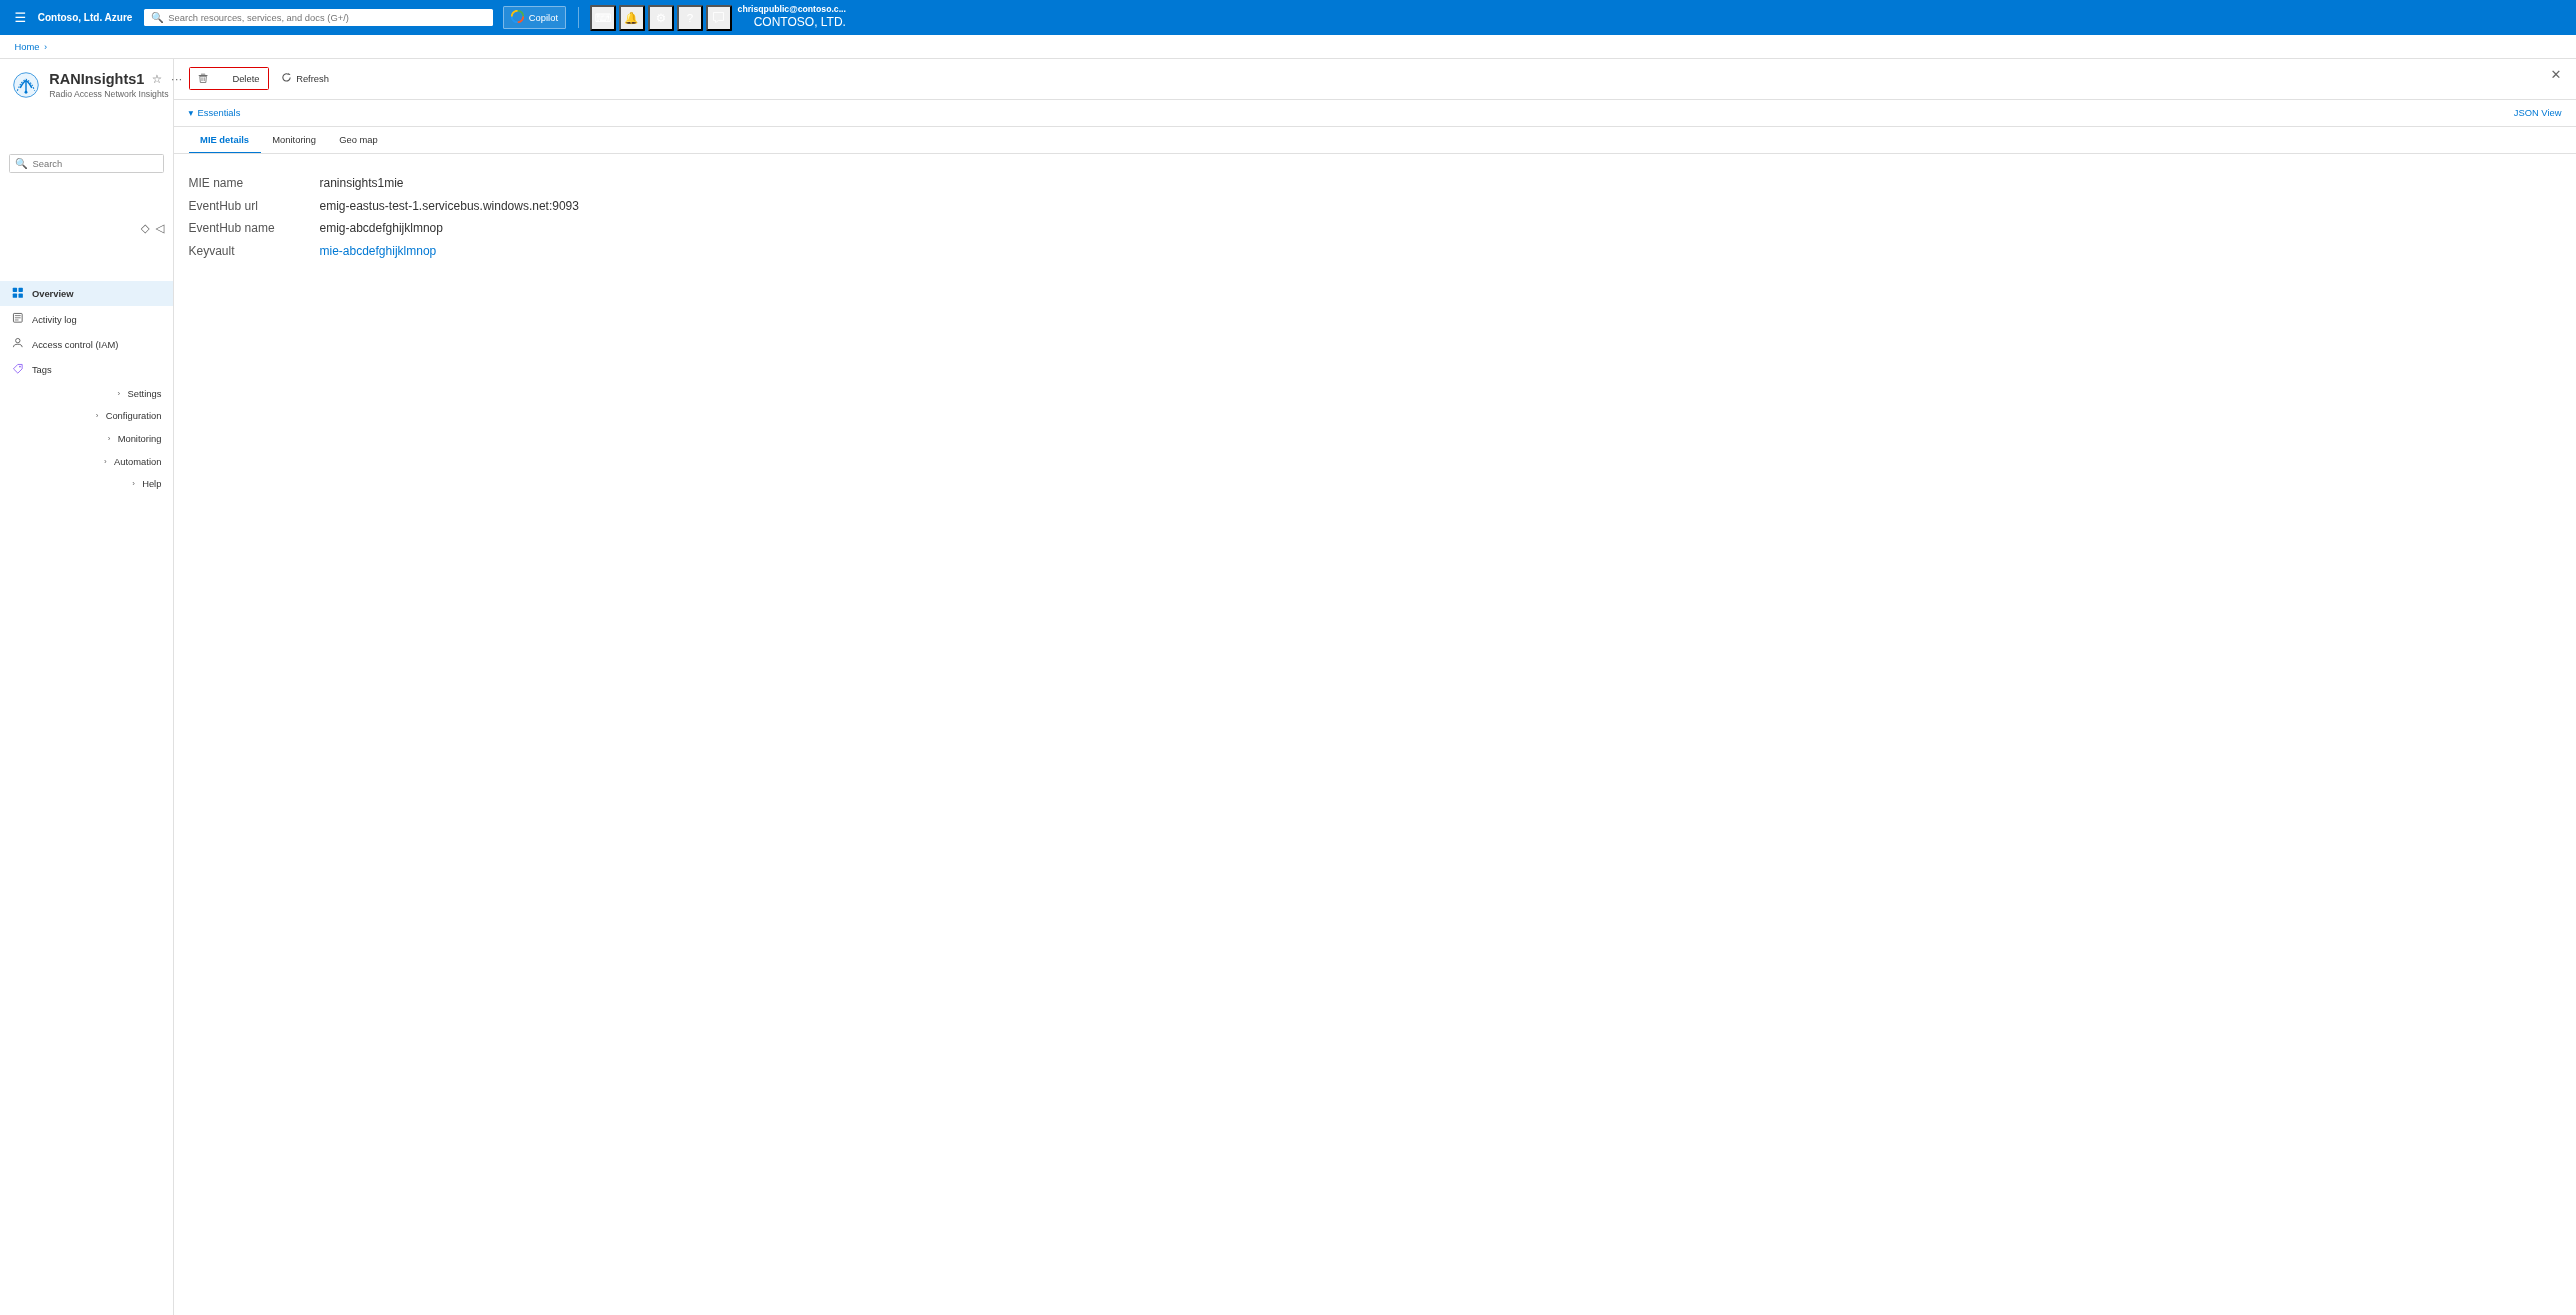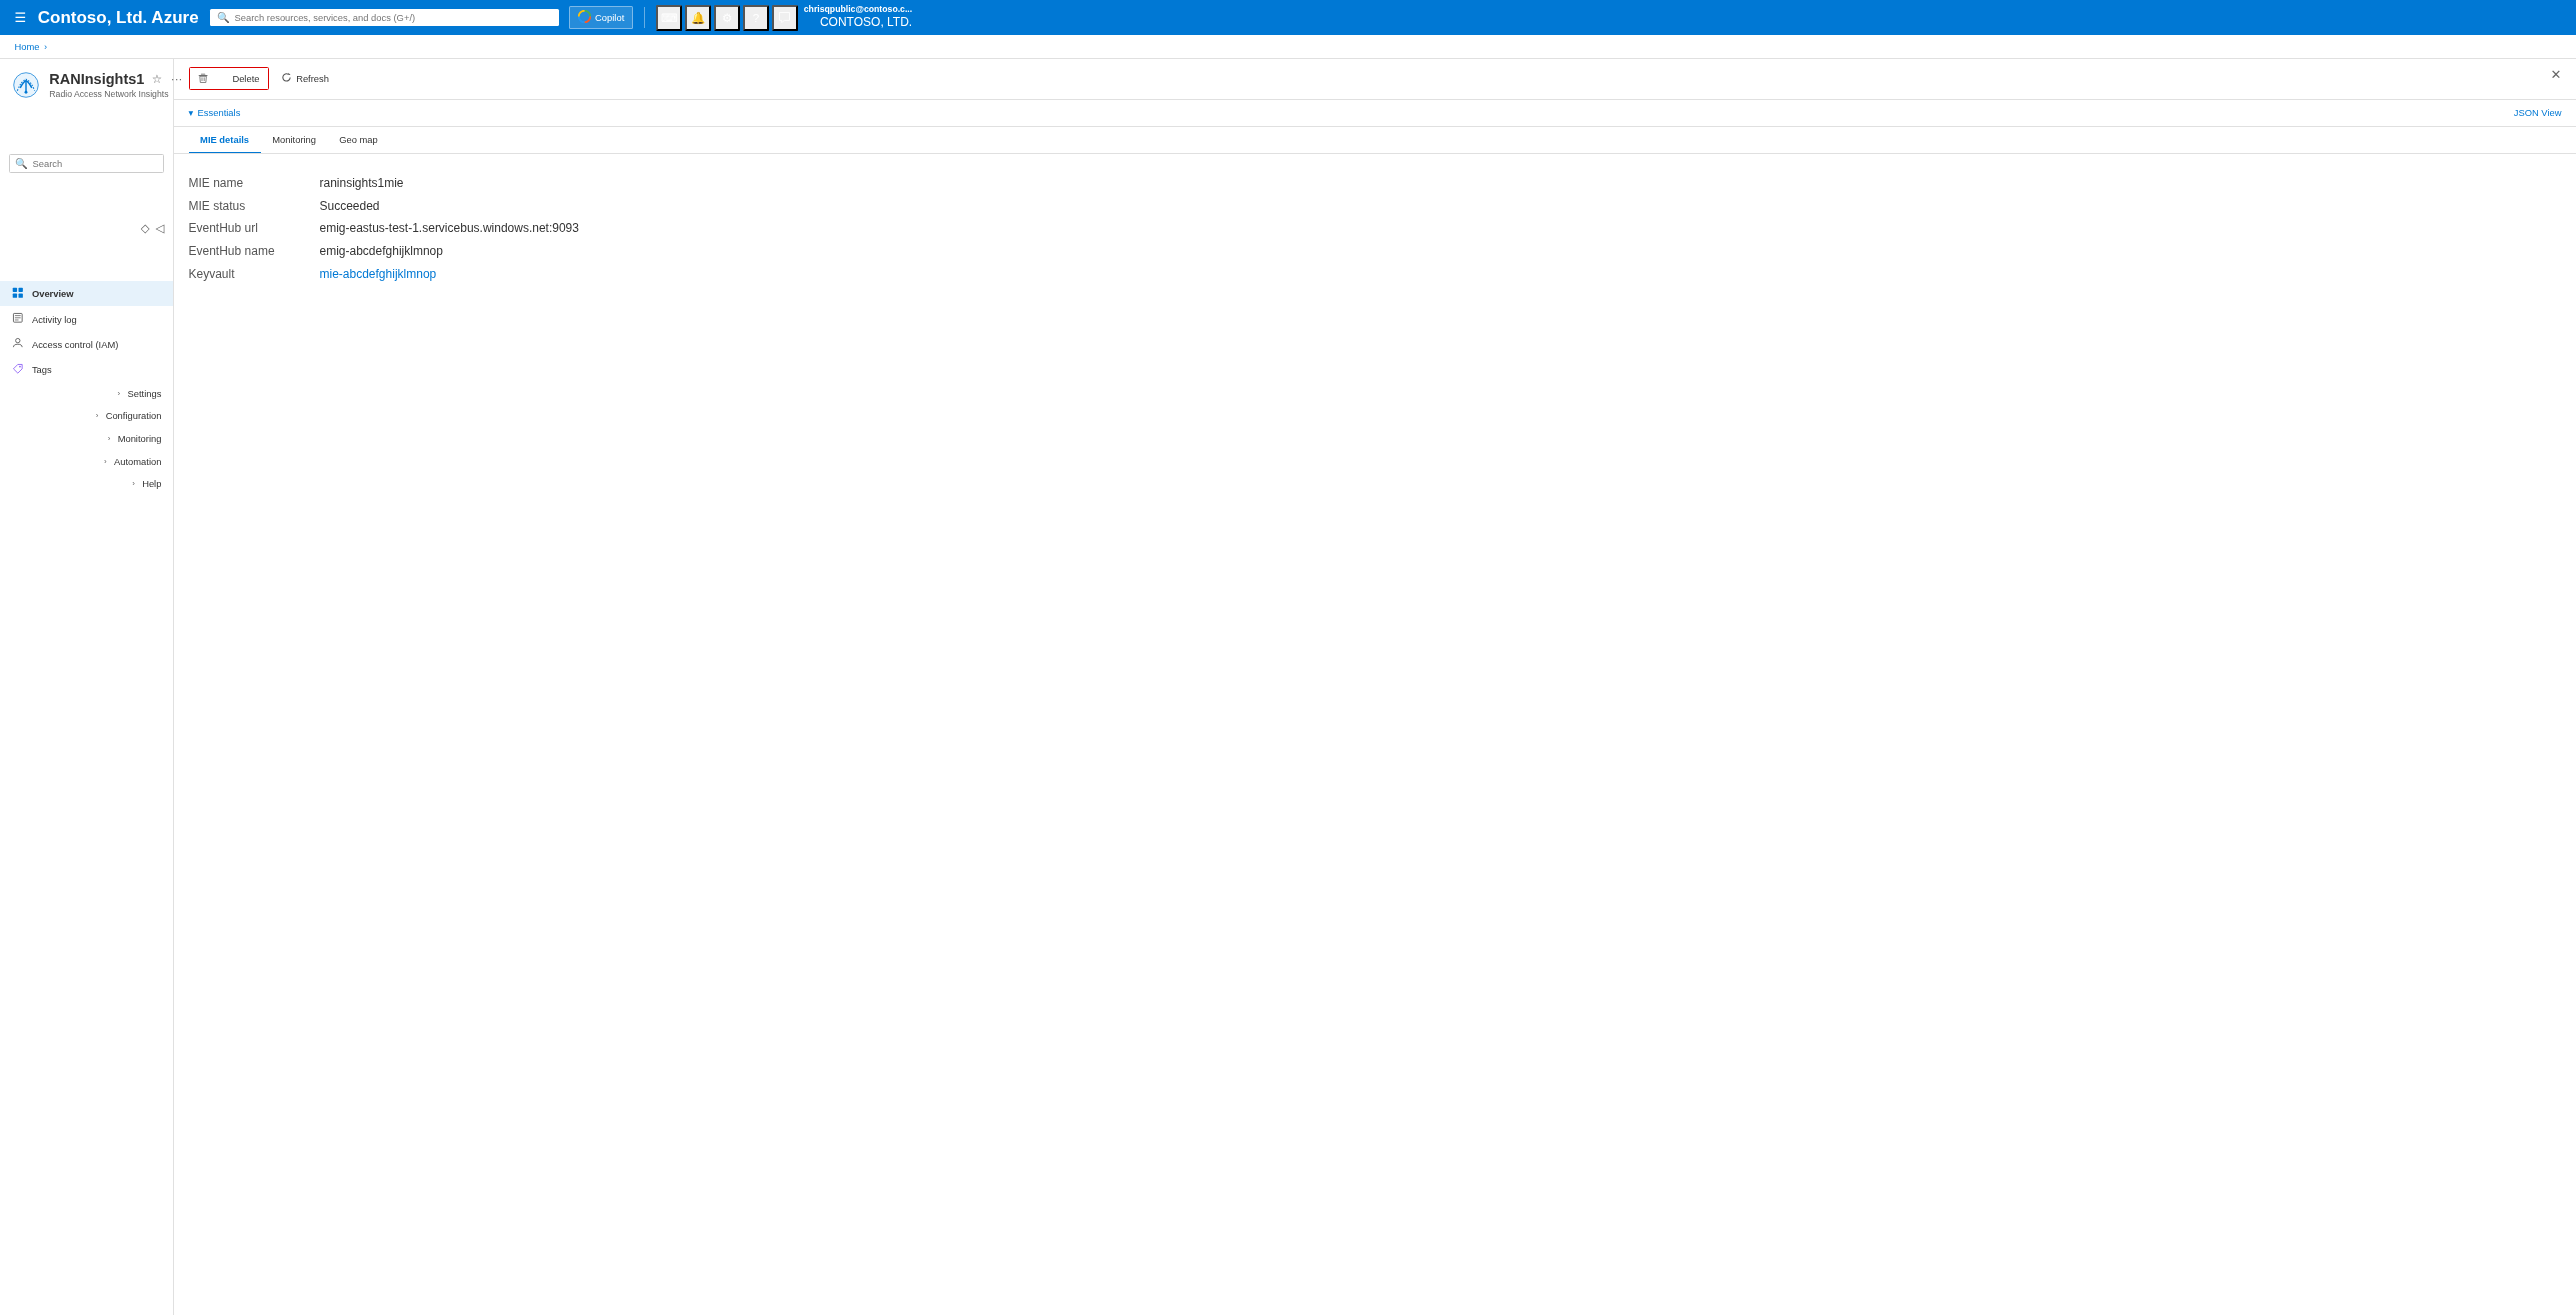--- a/index.html
+++ b/index.html
@@ -22,7 +22,7 @@
     }
     .top-nav .portal-name {
       font-weight: 700;
-      font-size: 17px;
+      font-size: 10px;
       white-space: nowrap;
       margin-right: 5.8px;
     }

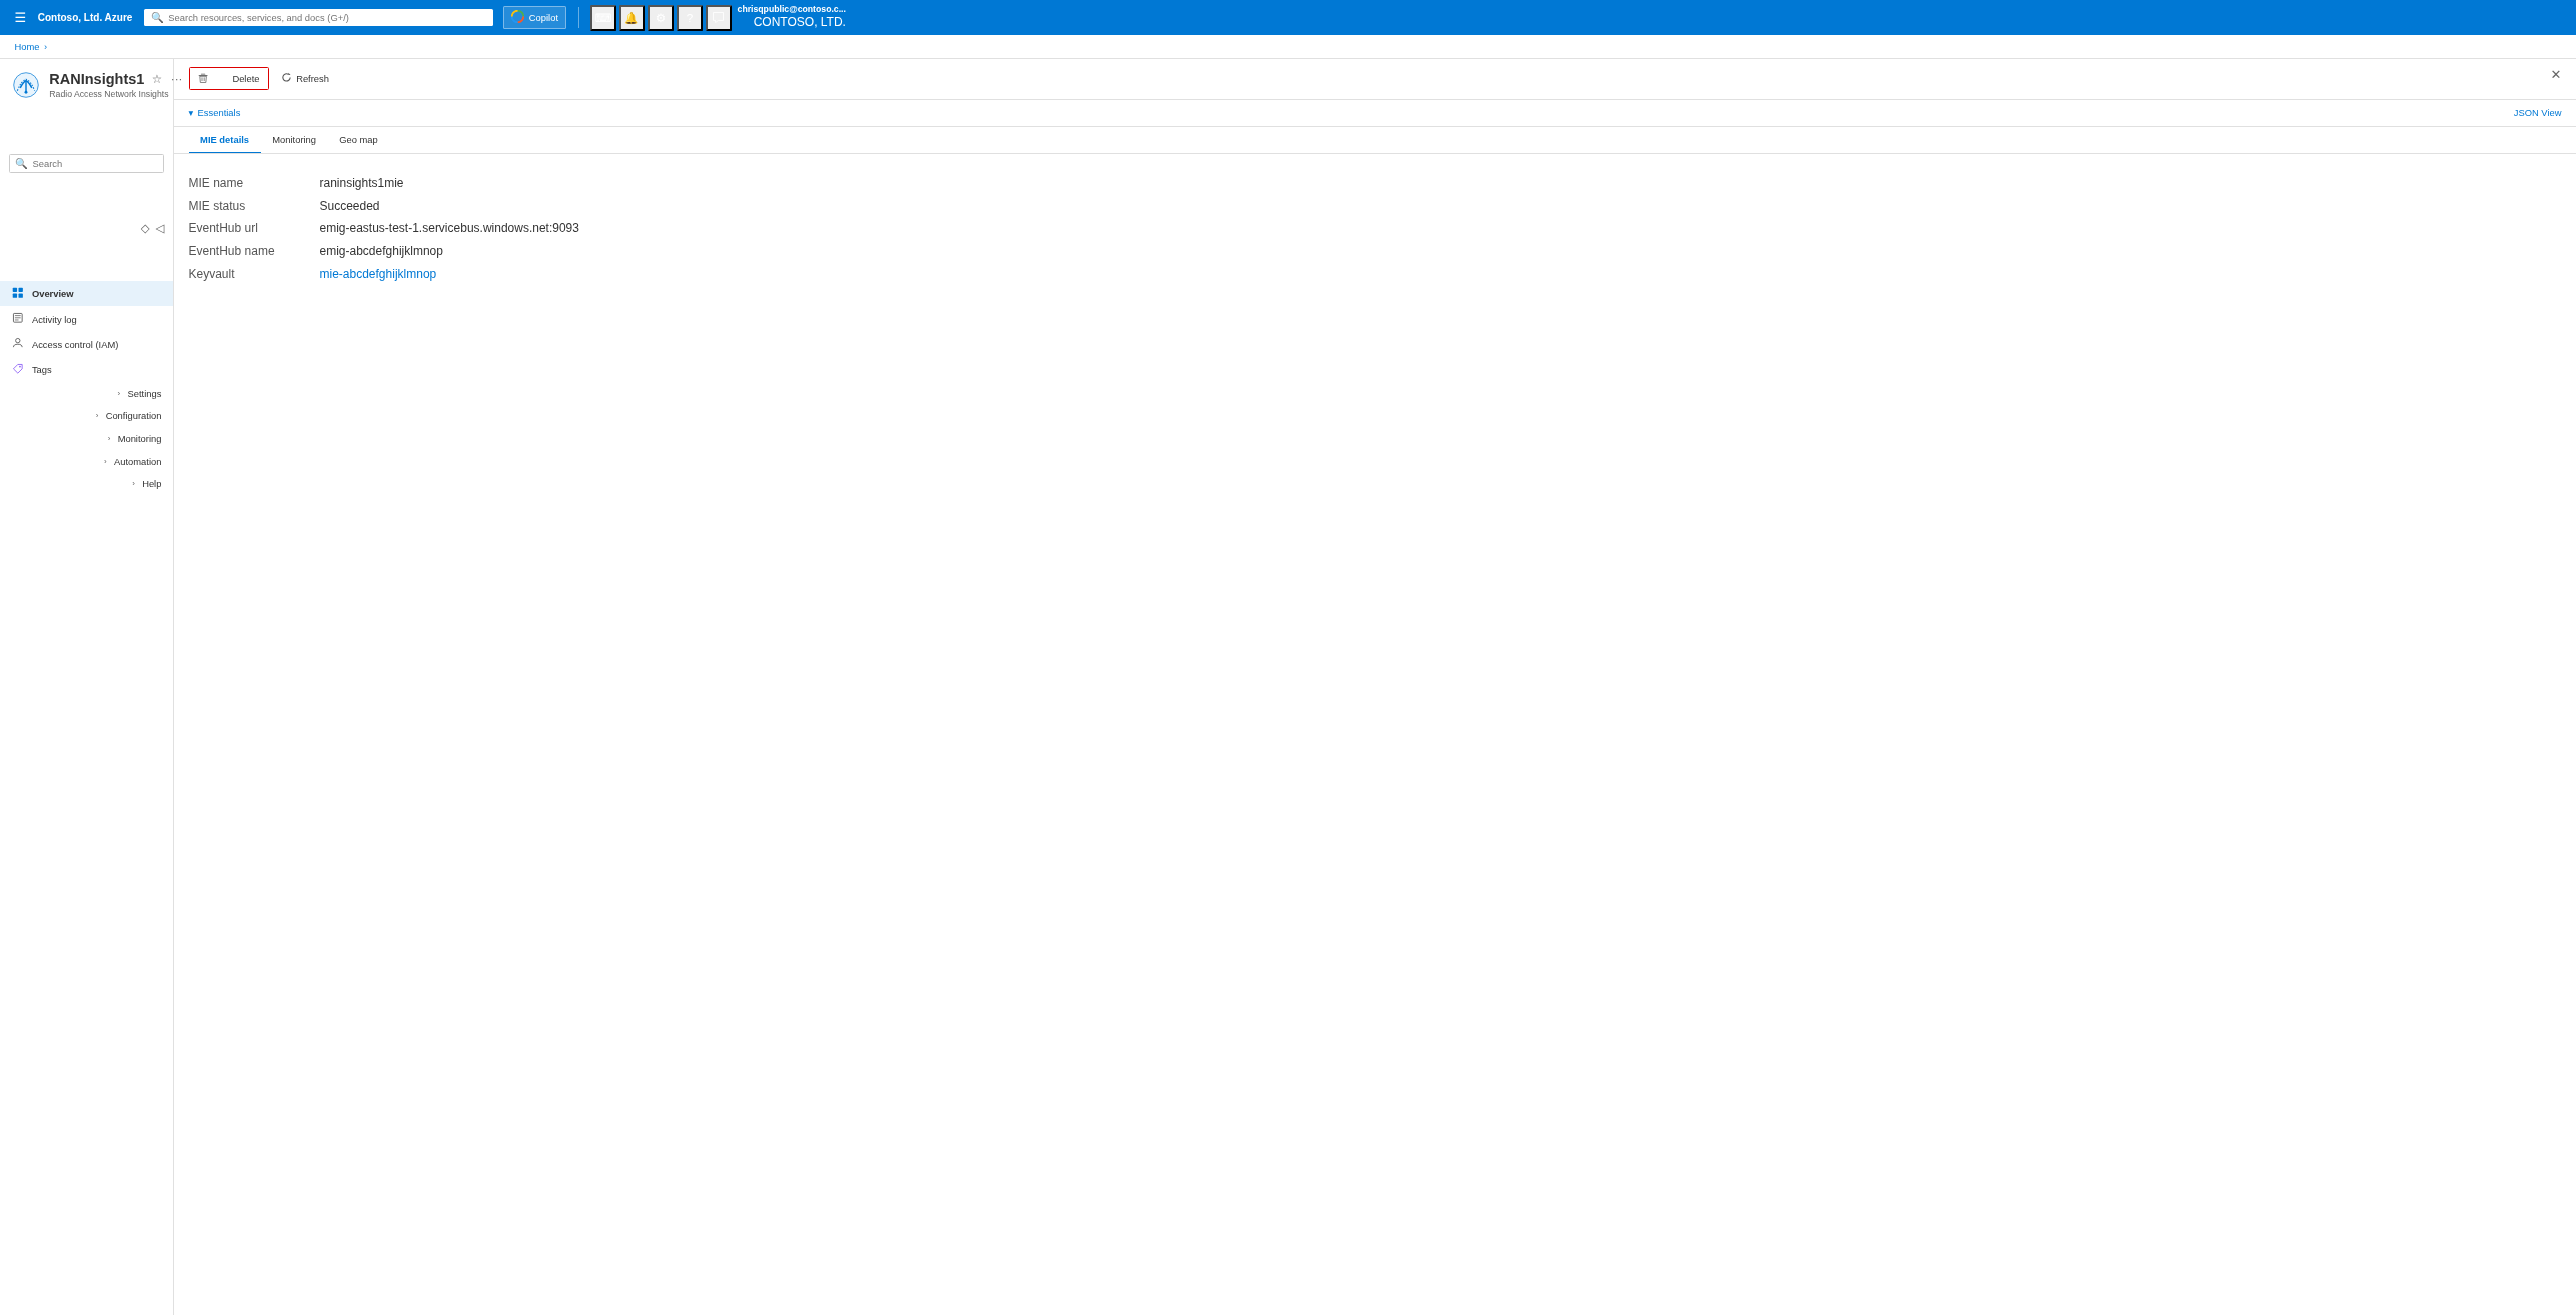--- a/index.html
+++ b/index.html
@@ -511,10 +511,6 @@
           <span class="mie-value">raninsights1mie</span>
         </div>
 
-        <div class="mie-row">
-          <span class="mie-label">MIE status</span>
-          <span class="mie-value">Succeeded</span>
-        </div>
 
         <div class="mie-row">
           <span class="mie-label">EventHub url</span>

